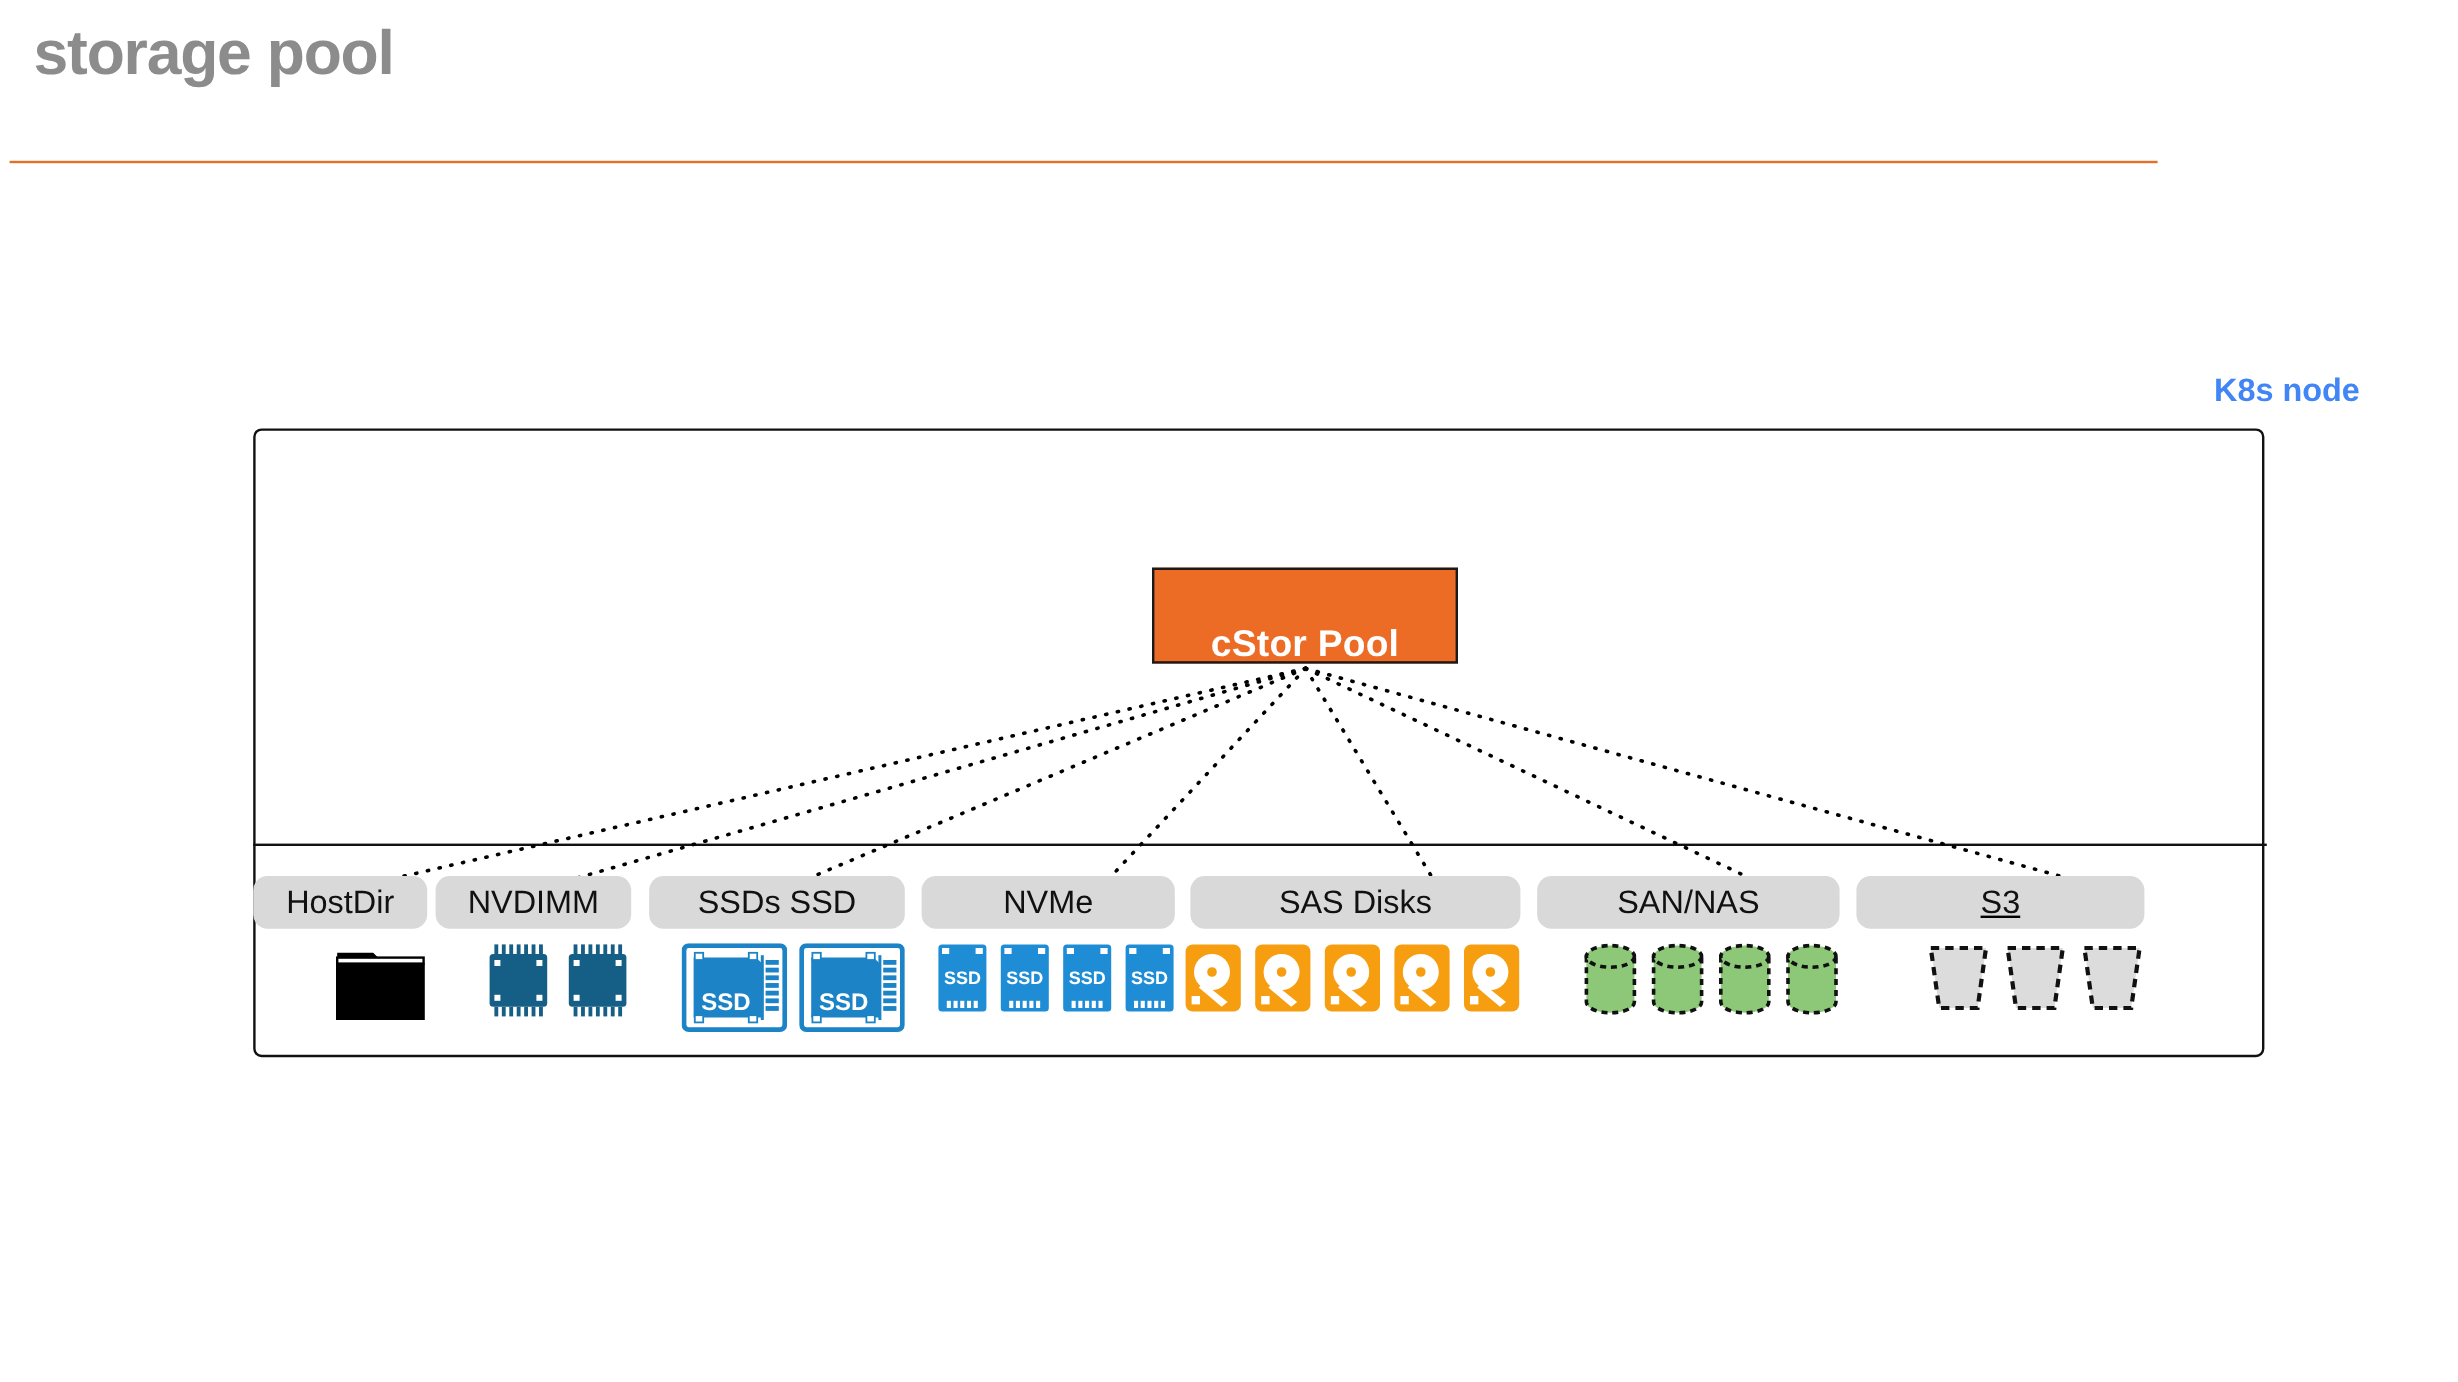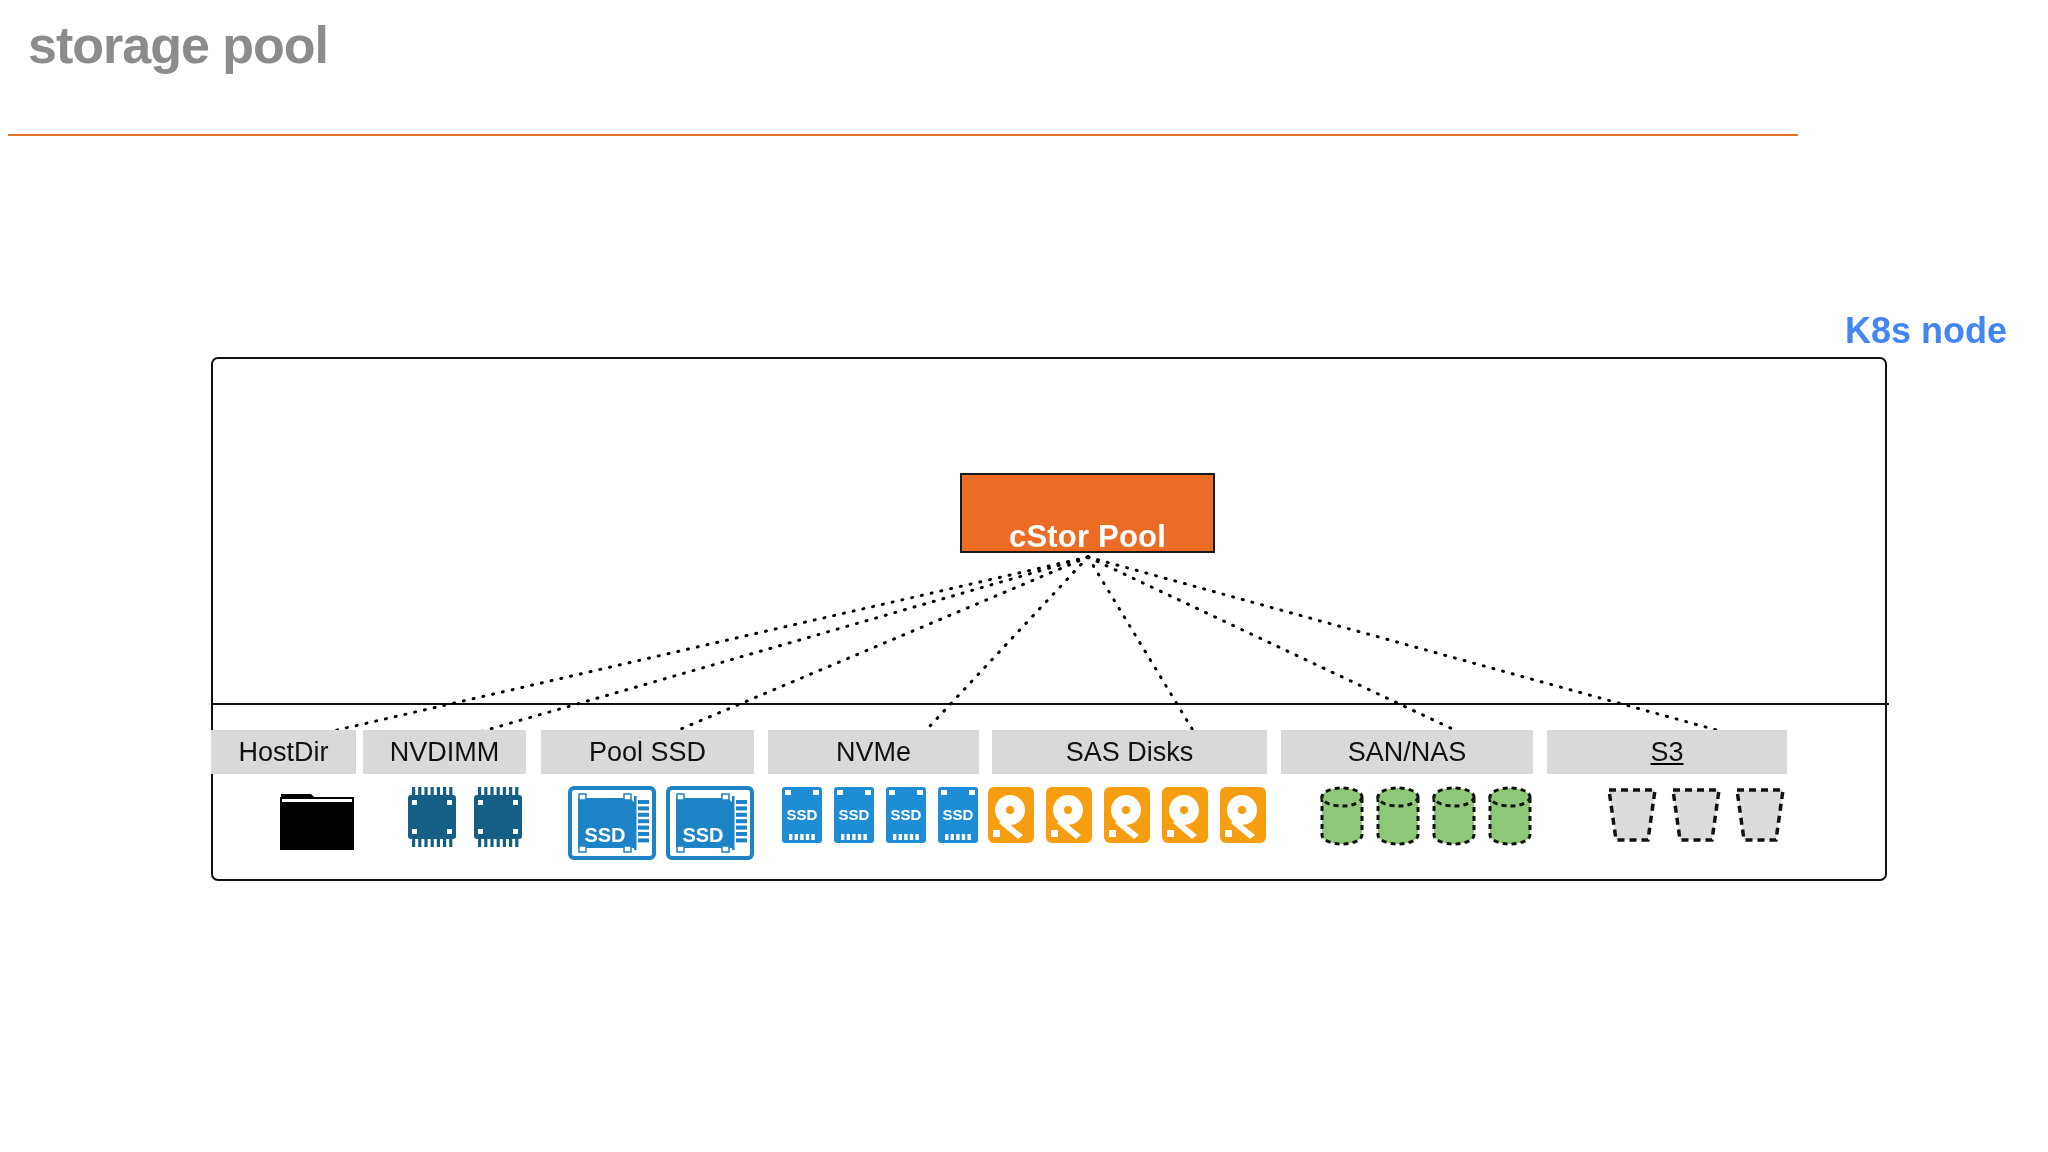--- a/index.html
+++ b/index.html
@@ -42,7 +42,7 @@
     position: absolute;
     left: 1845px;
     top: 310px;
-    font-size: 36px;
+    font-size: 27px;
     font-weight: bold;
     color: #4285F4;
     white-space: nowrap;

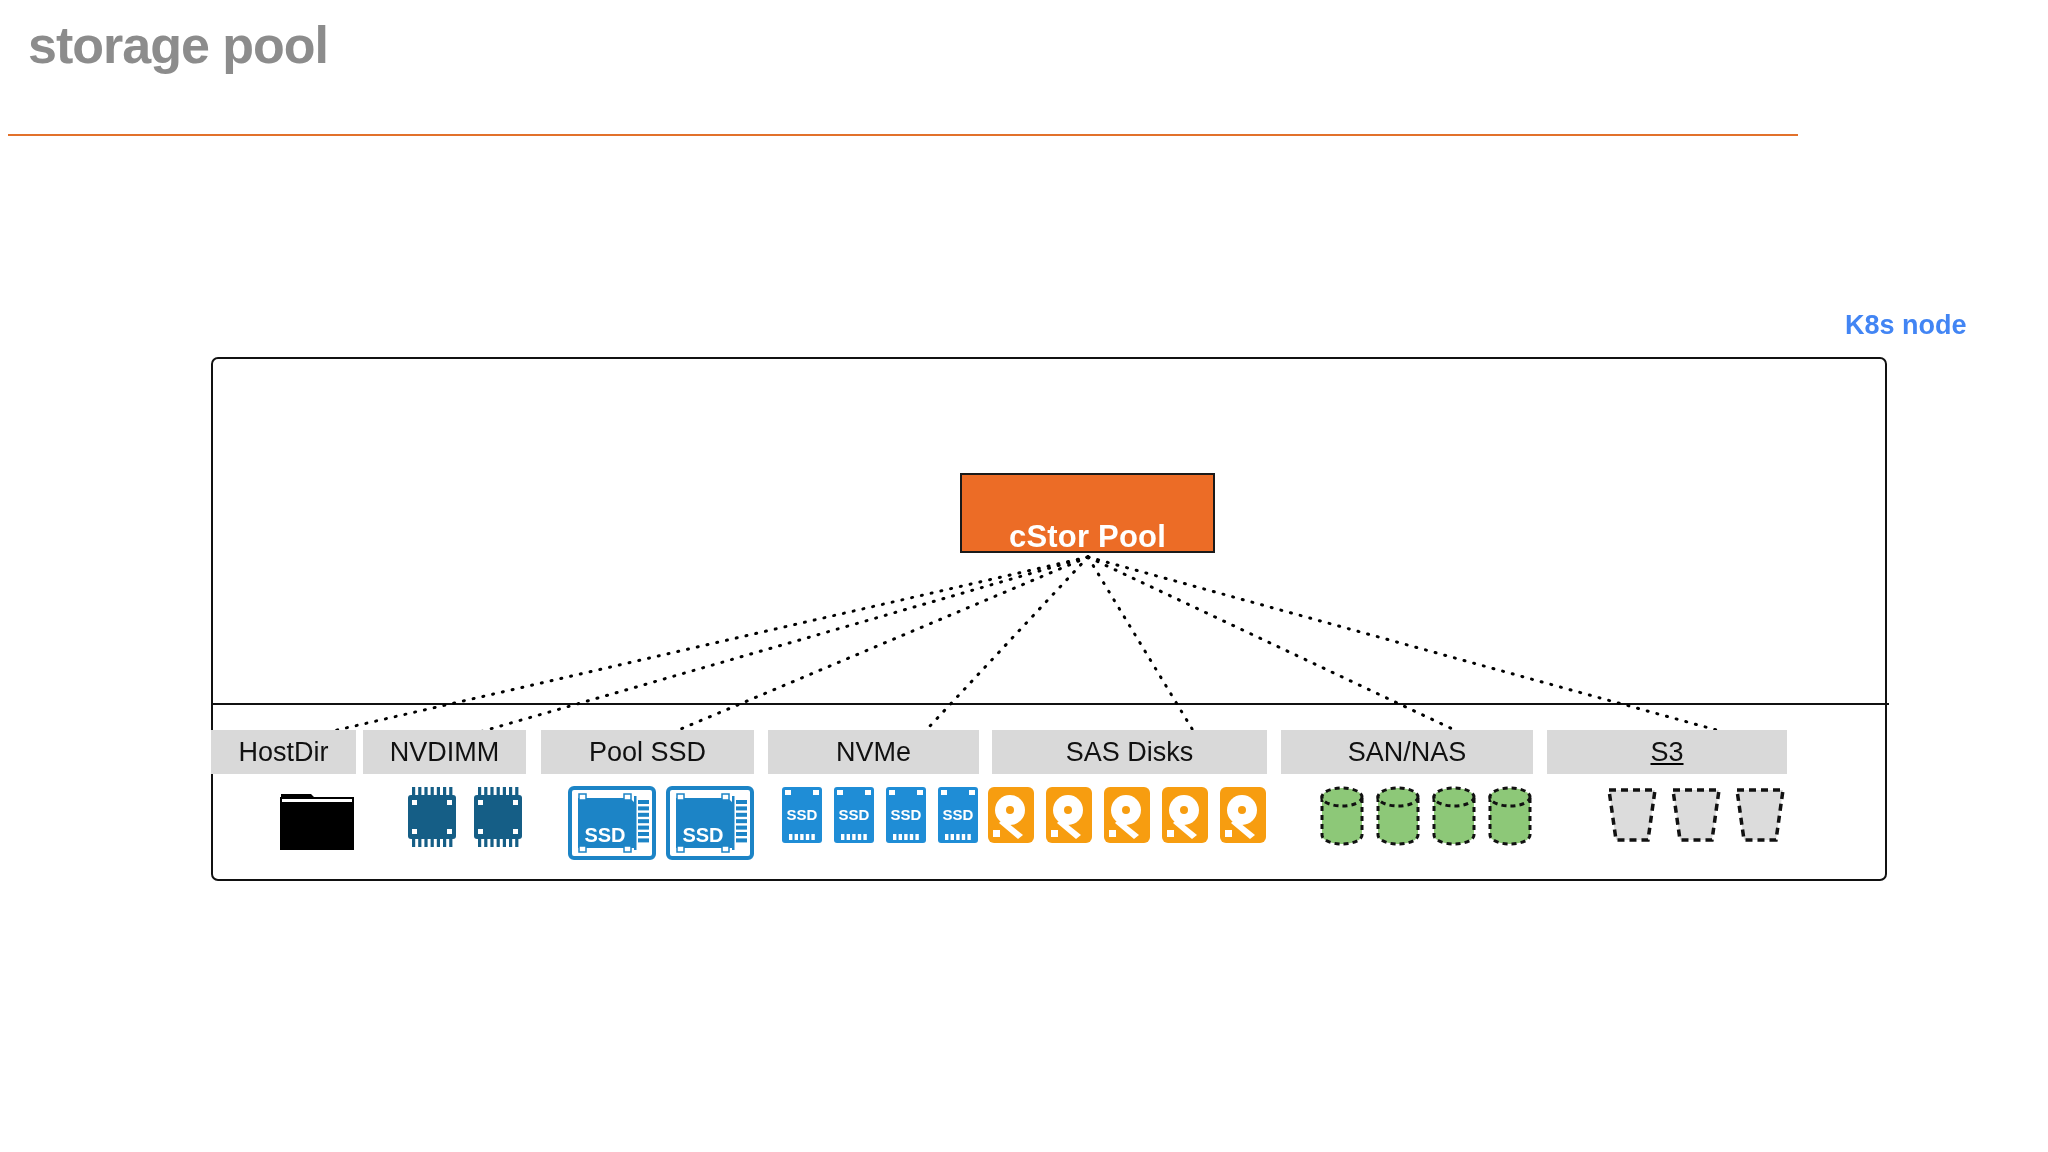--- a/index.html
+++ b/index.html
@@ -116,7 +116,7 @@
   }
   .source-pill {
     height: 44px;
-    border-radius: 0;
+    border-radius: 12px;
     background: #D9D9D9;
     display: flex;
     align-items: center;

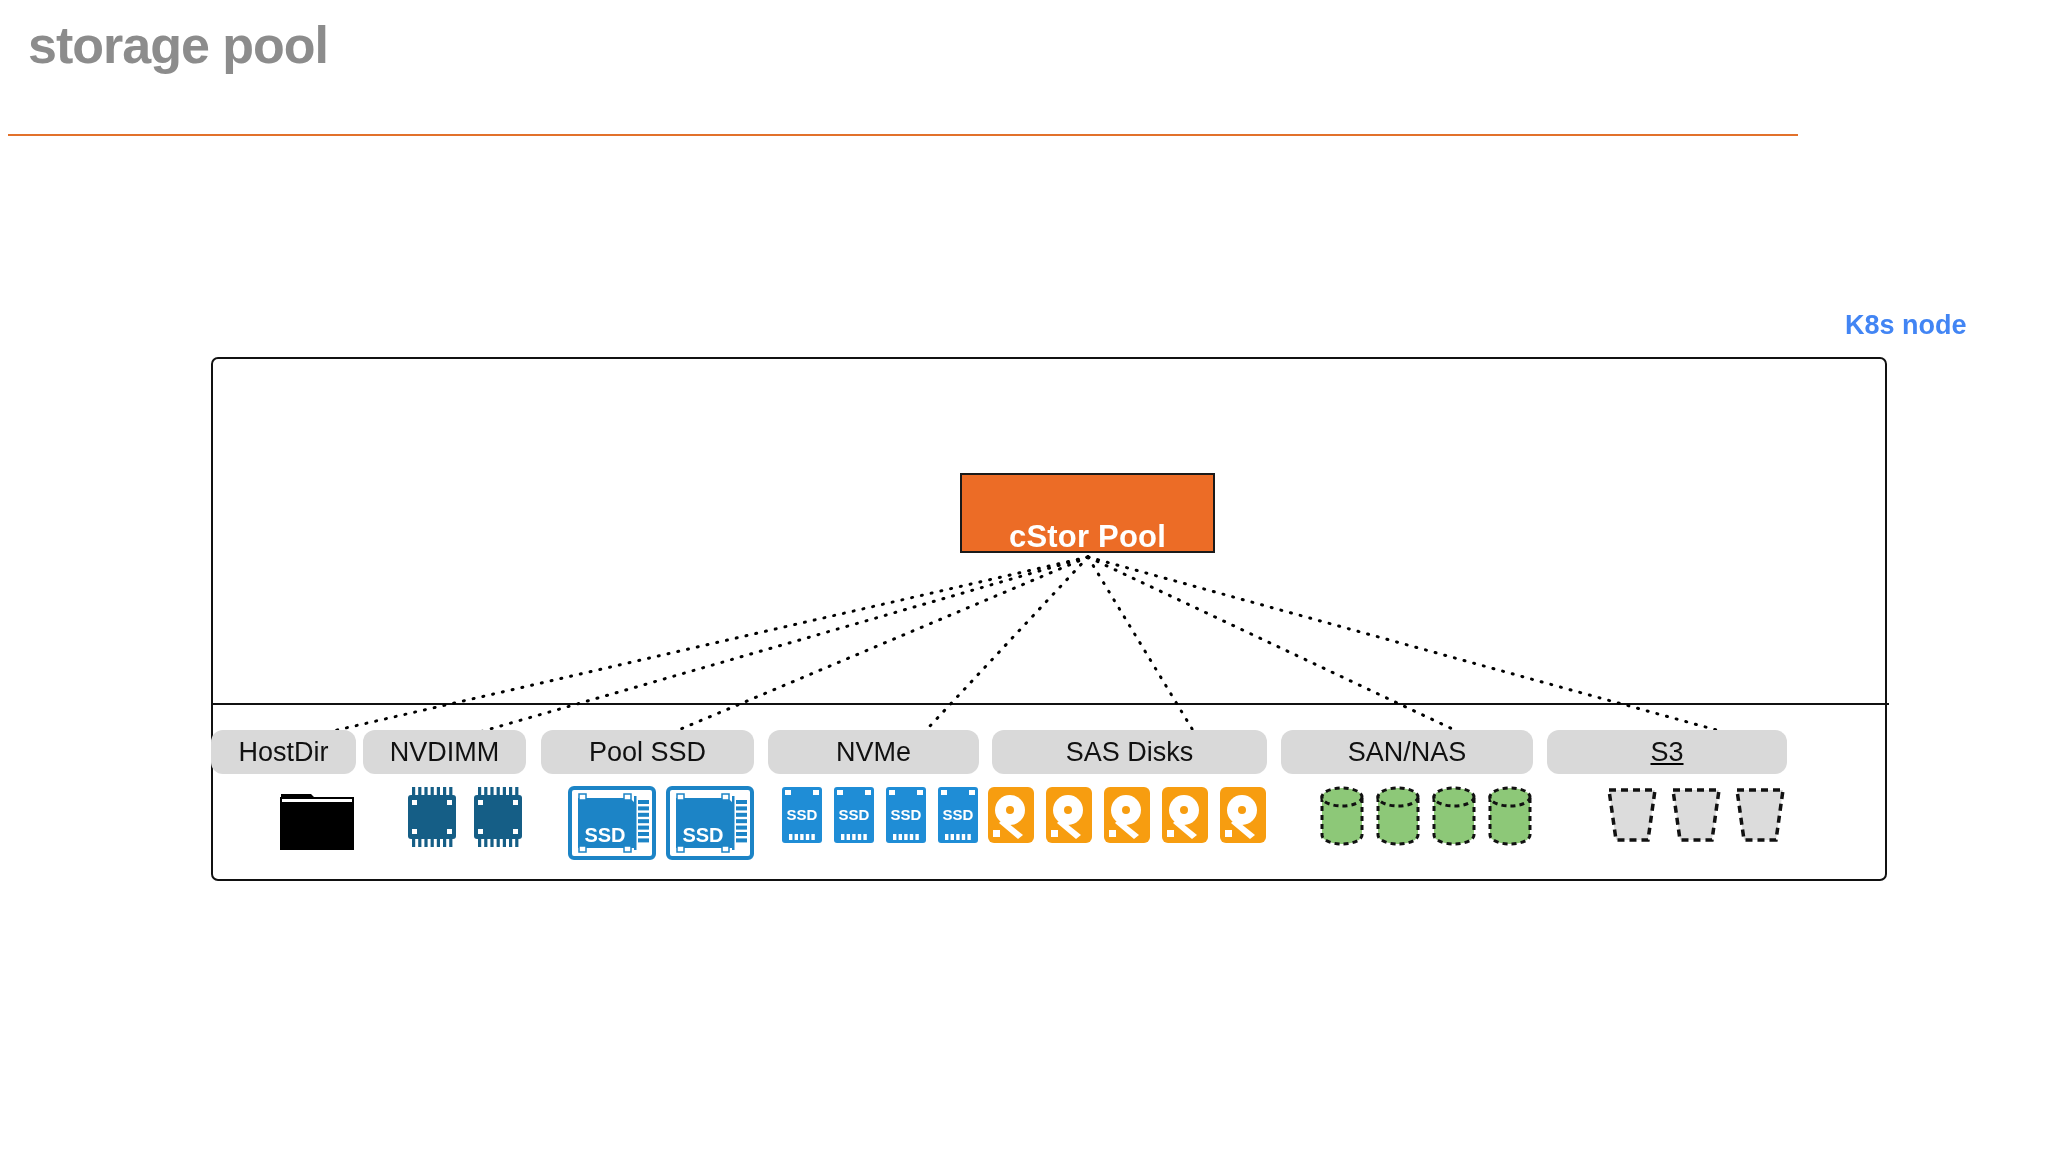--- a/index.html
+++ b/index.html
@@ -249,7 +249,7 @@
       </div>
     </div>
     <div class="source-group" style="left: 330px; width: 213px;">
-      <div class="source-pill">Pool SSD</div>
+      <div class="source-pill">SSDs SSD</div>
       <div class="icon-row">
         <span>
           <svg class="icon ico-nvme" viewBox="0 0 88 74">

